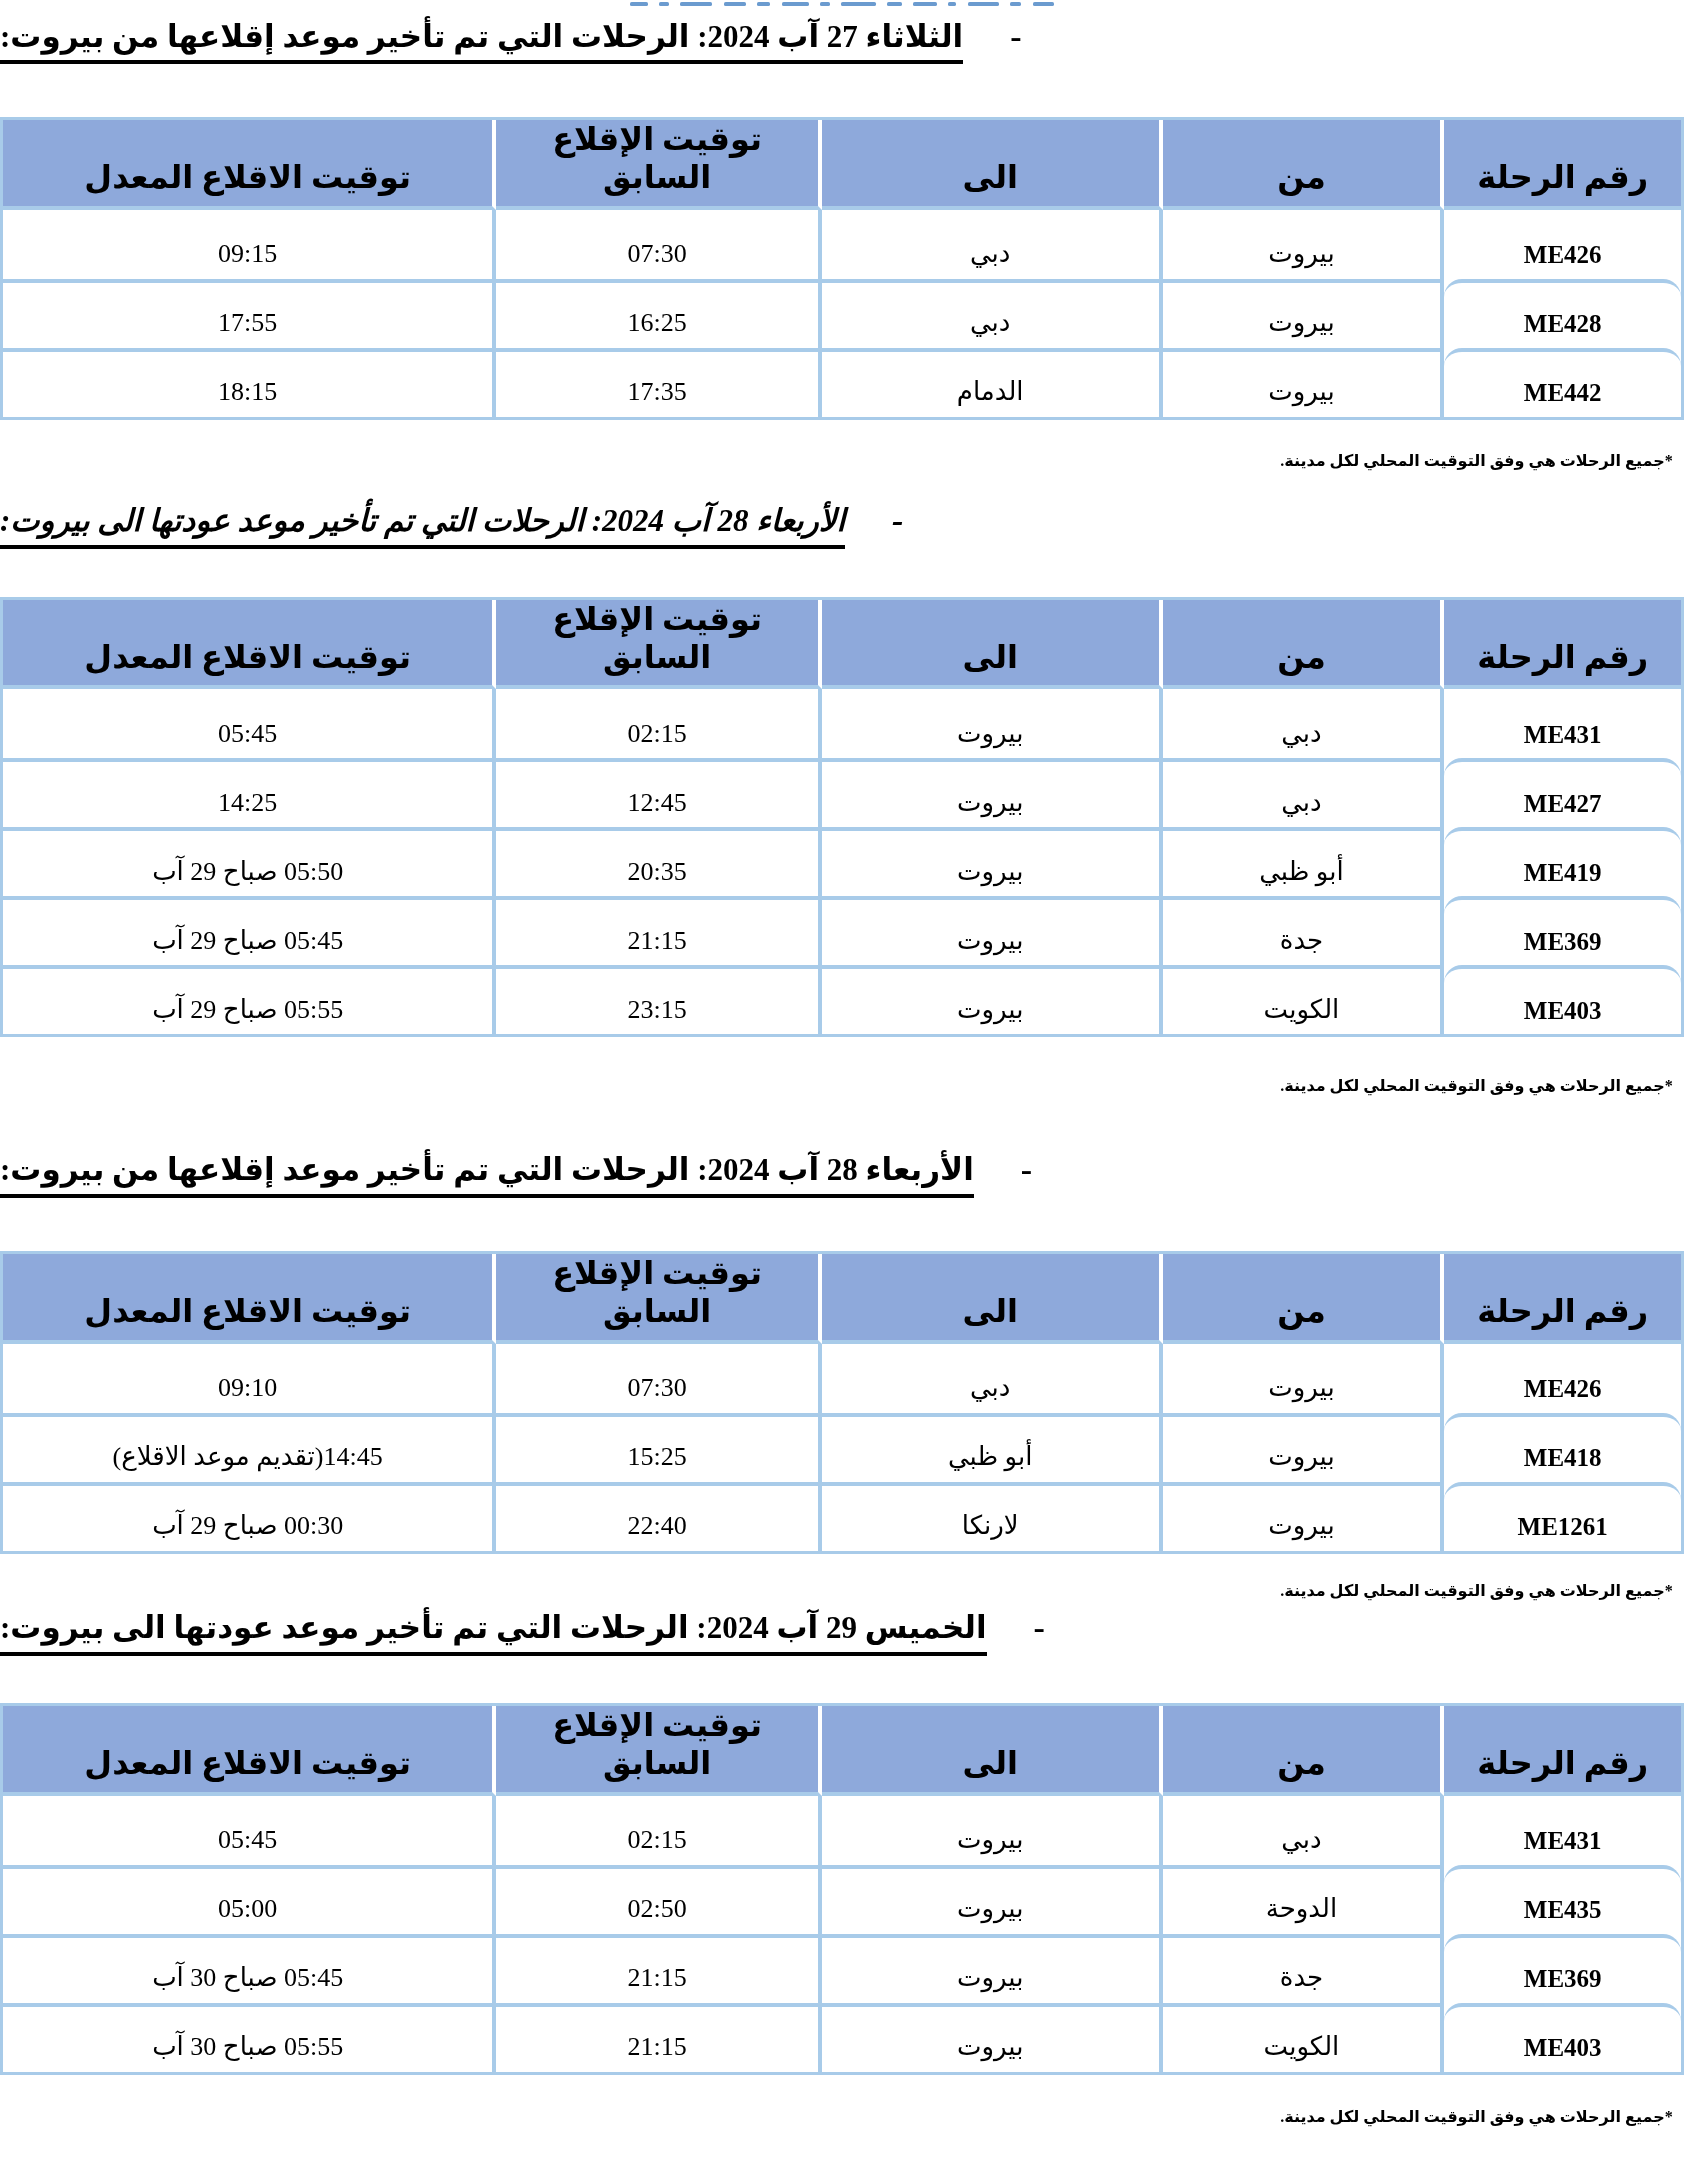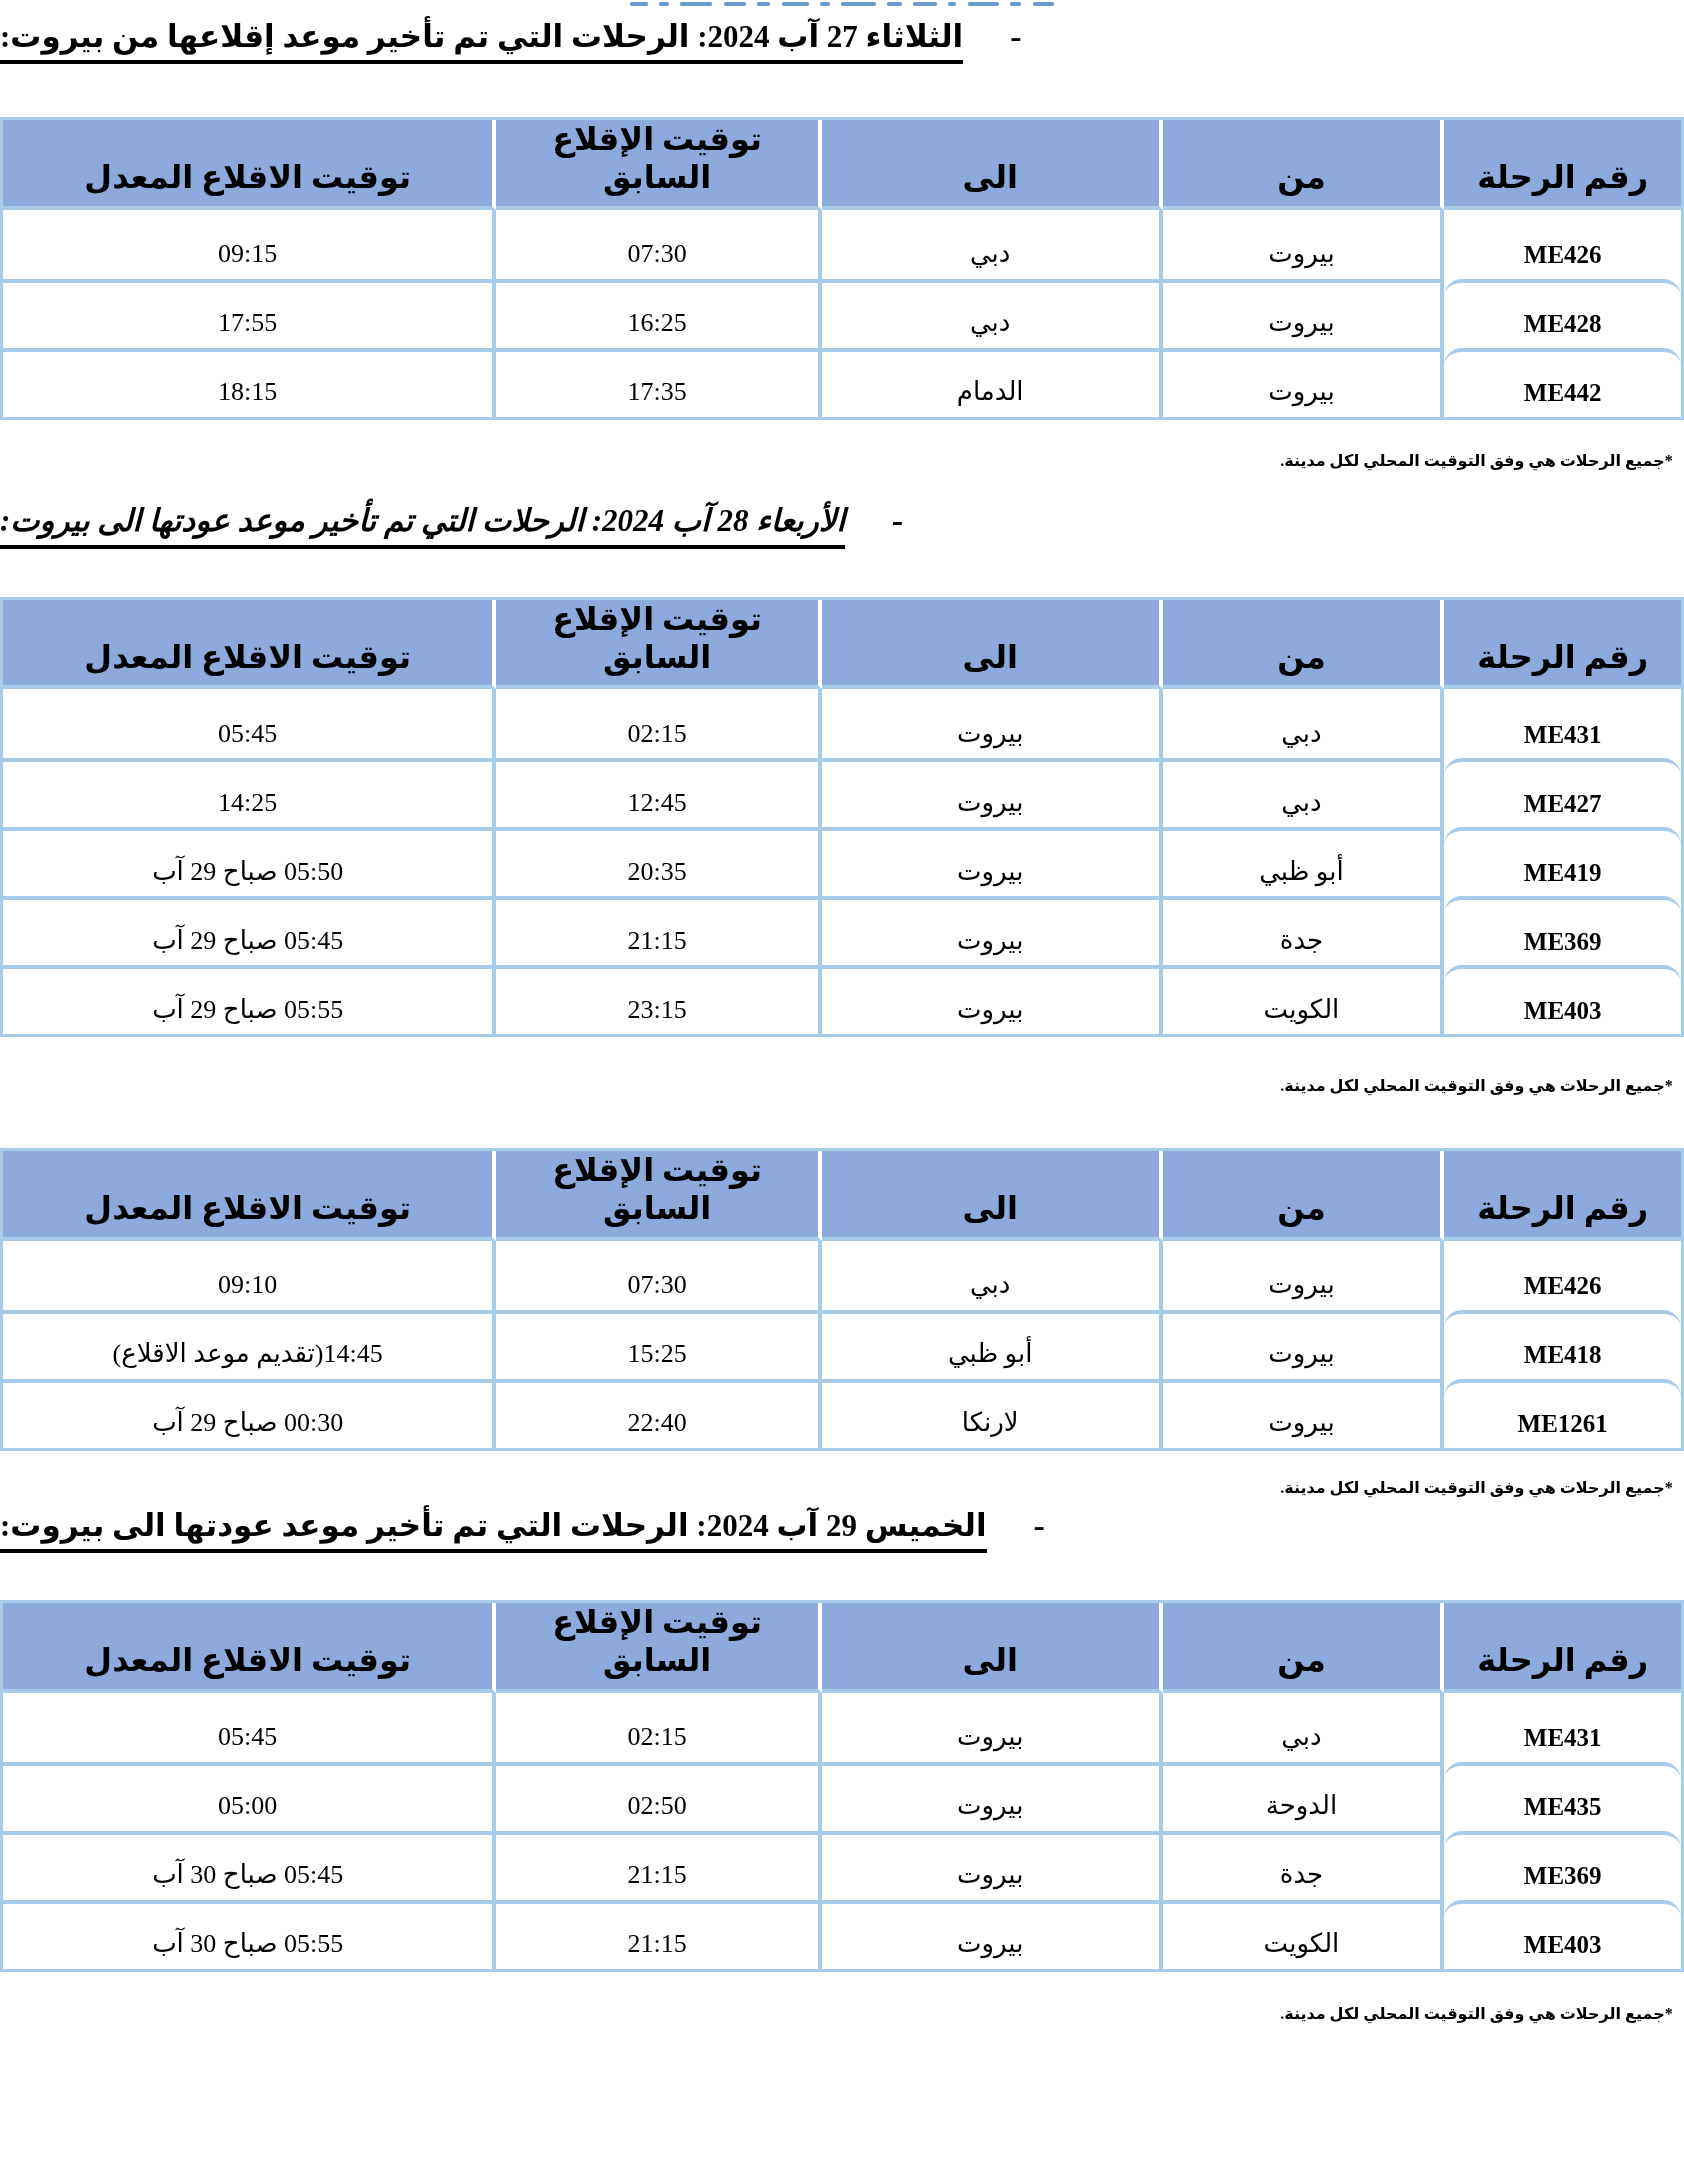--- a/index.html
+++ b/index.html
@@ -246,6 +246,9 @@
   </div>
 
   <div class="section section-3">
+    <div class="title-line">
+      <span class="title-bullet">-</span><span class="title-text">الأربعاء 28 آب  2024: الرحلات التي تم تأخير موعد إقلاعها من بيروت:</span>
+    </div>
     <table class="flights">
       <colgroup>
         <col class="c-flight">

